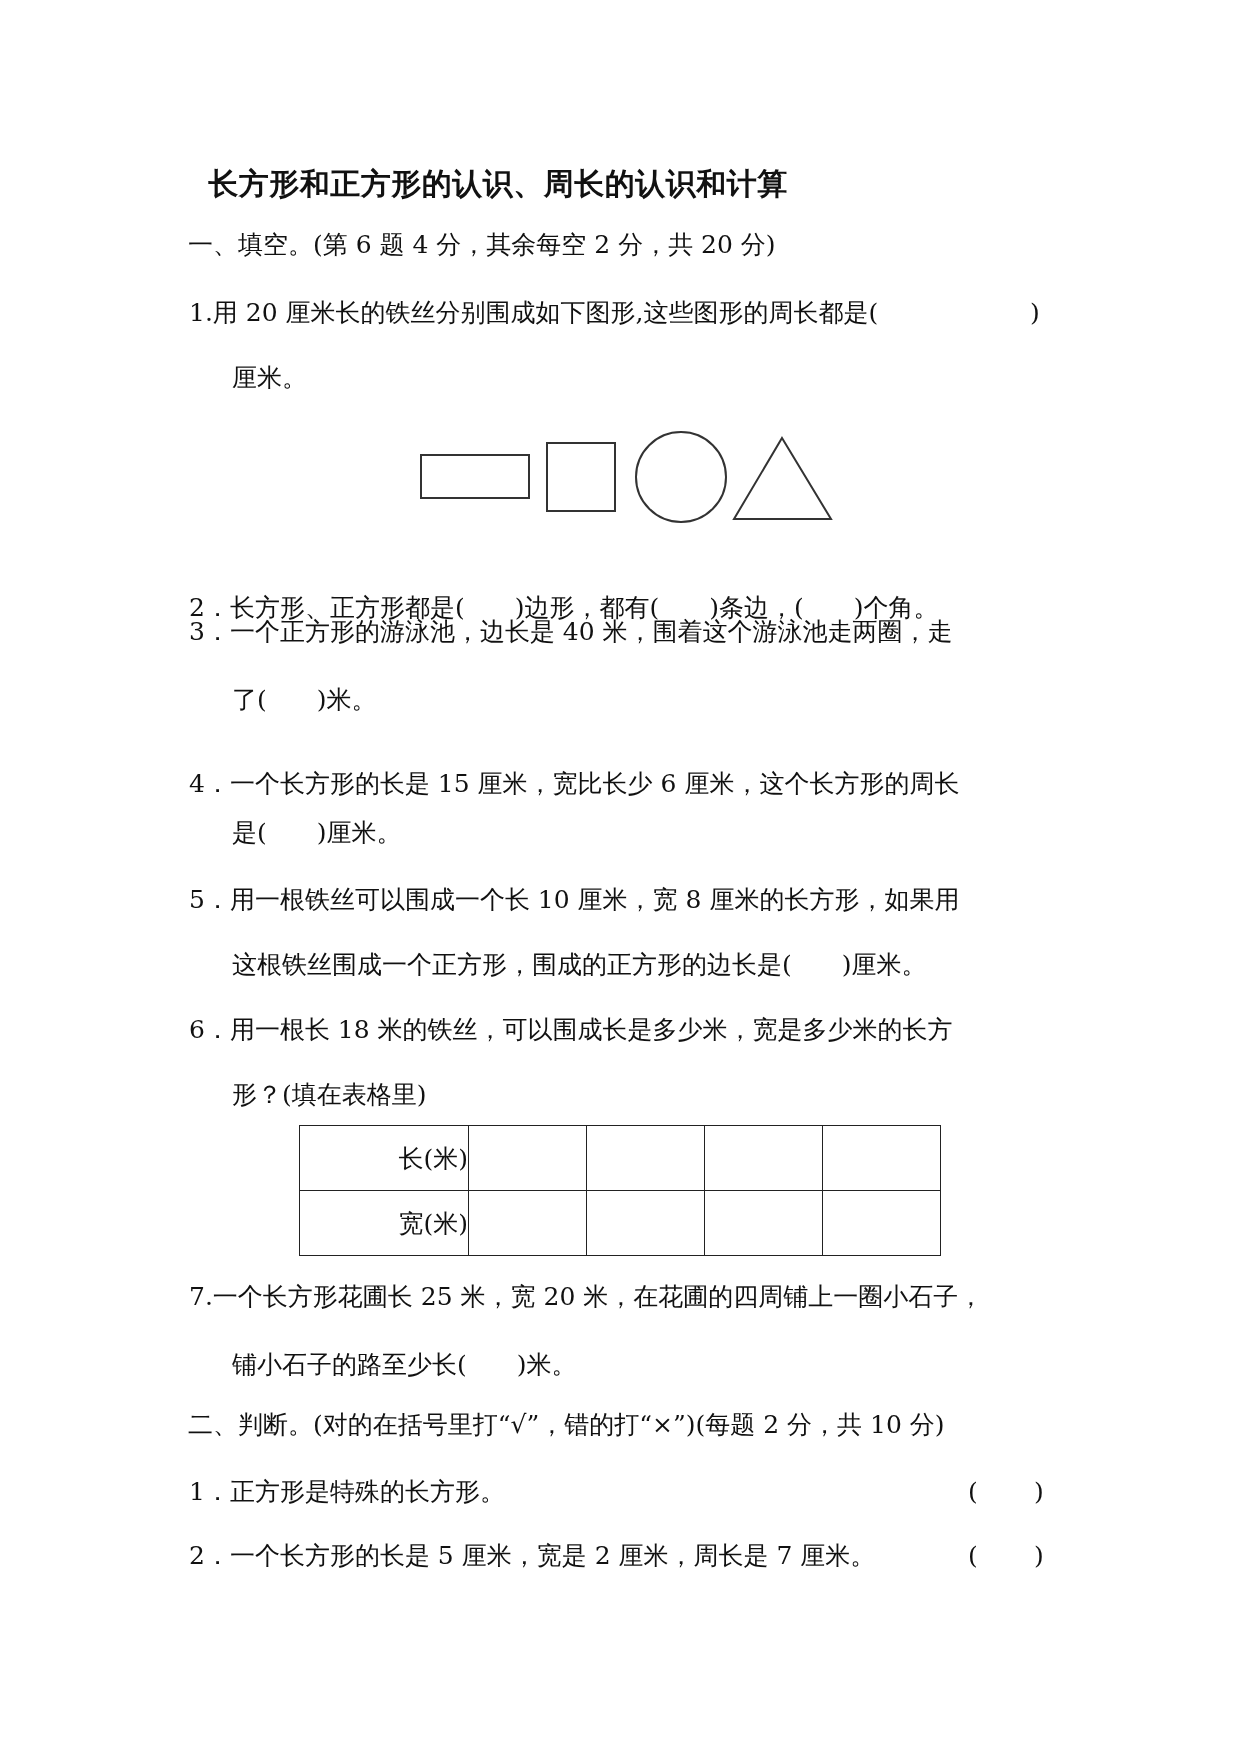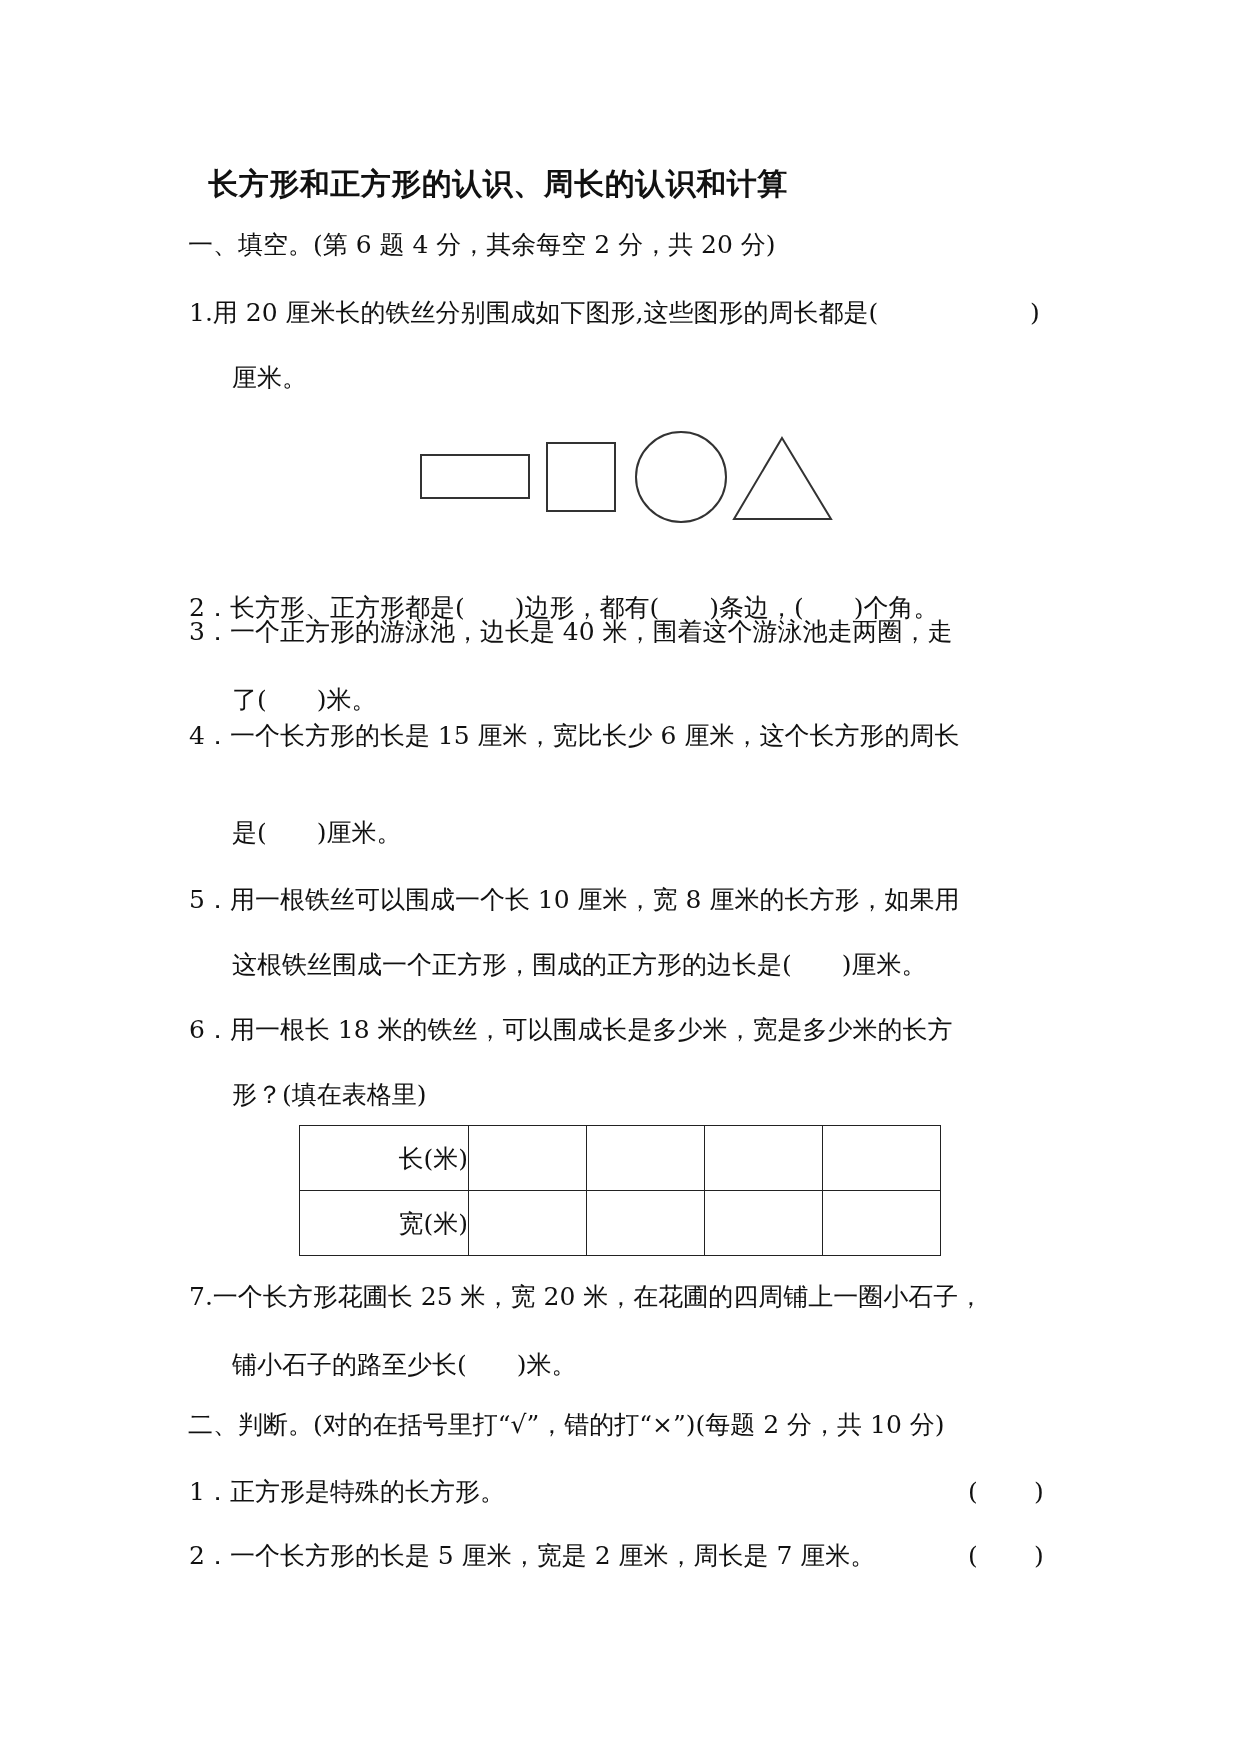--- a/index.html
+++ b/index.html
@@ -40,7 +40,7 @@
 <div class="line" style="left:189px; top:616px;">3．一个正方形的游泳池，边长是 40 米，围着这个游泳池走两圈，走</div>
 <div class="line" style="left:232px; top:684px;">了(　　)米。</div>
 
-<div class="line" style="left:189px; top:720px;text-align:center;">4．一个长方形的长是 15 厘米，宽比长少 6 厘米，这个长方形的周长</div>
+<div class="line" style="left:189px; top:768px;text-align:center;">4．一个长方形的长是 15 厘米，宽比长少 6 厘米，这个长方形的周长</div>
 <div class="line" style="left:232px; top:817px;">是(　　)厘米。</div>
 
 <div class="line" style="left:189px; top:884px;">5．用一根铁丝可以围成一个长 10 厘米，宽 8 厘米的长方形，如果用</div>

